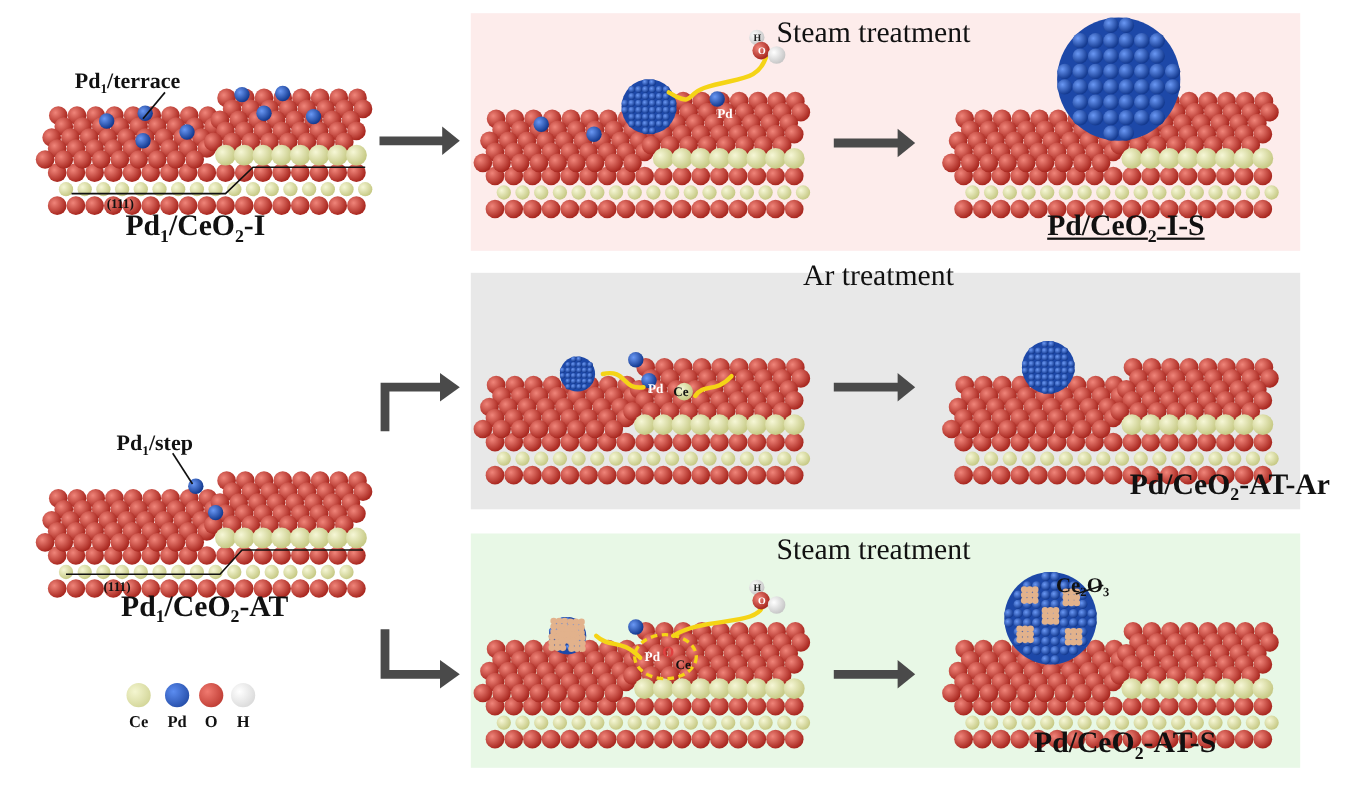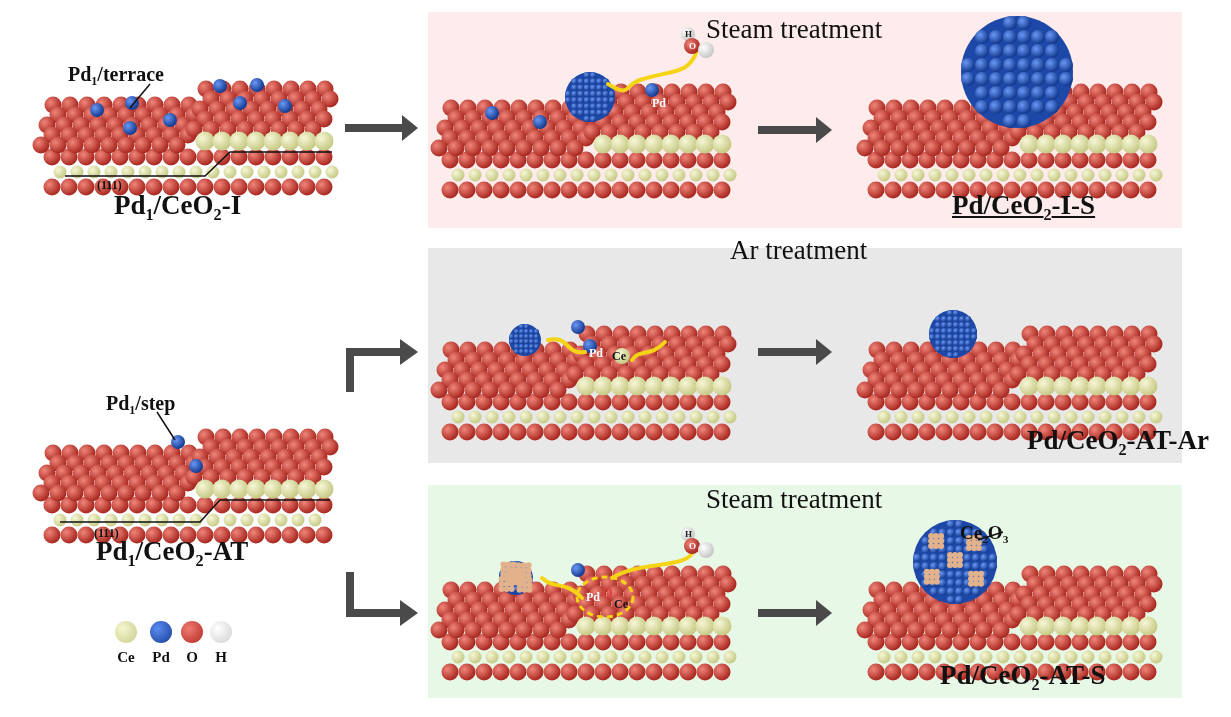--- a/index.html
+++ b/index.html
@@ -1612,7 +1612,7 @@
 
 <div class="small-label" style="left:106px;top:392px;"><span>Pd</span><sub>1</sub><span>/step</span></div>
 <div class="tiny" style="left:94px;top:526px;">(111)</div>
-<div class="label" style="left:96px;top:536px;"><span>Pd</span><sub>1</sub><span>/CeO</span><sub>2</sub><span>-AT</span></div>
+<div class="label" style="left:110px;top:536px;"><span>Pd</span><sub>1</sub><span>/CeO</span><sub>2</sub><span>-AT</span></div>
 
 <div class="label" style="left:952px;top:190px;text-decoration:underline;"><span>Pd/CeO</span><sub>2</sub><span>-I-S</span></div>
 <div class="label" style="left:983px;top:425px;margin-left:44px;"><span>Pd/CeO</span><sub>2</sub><span>-AT-Ar</span></div>

